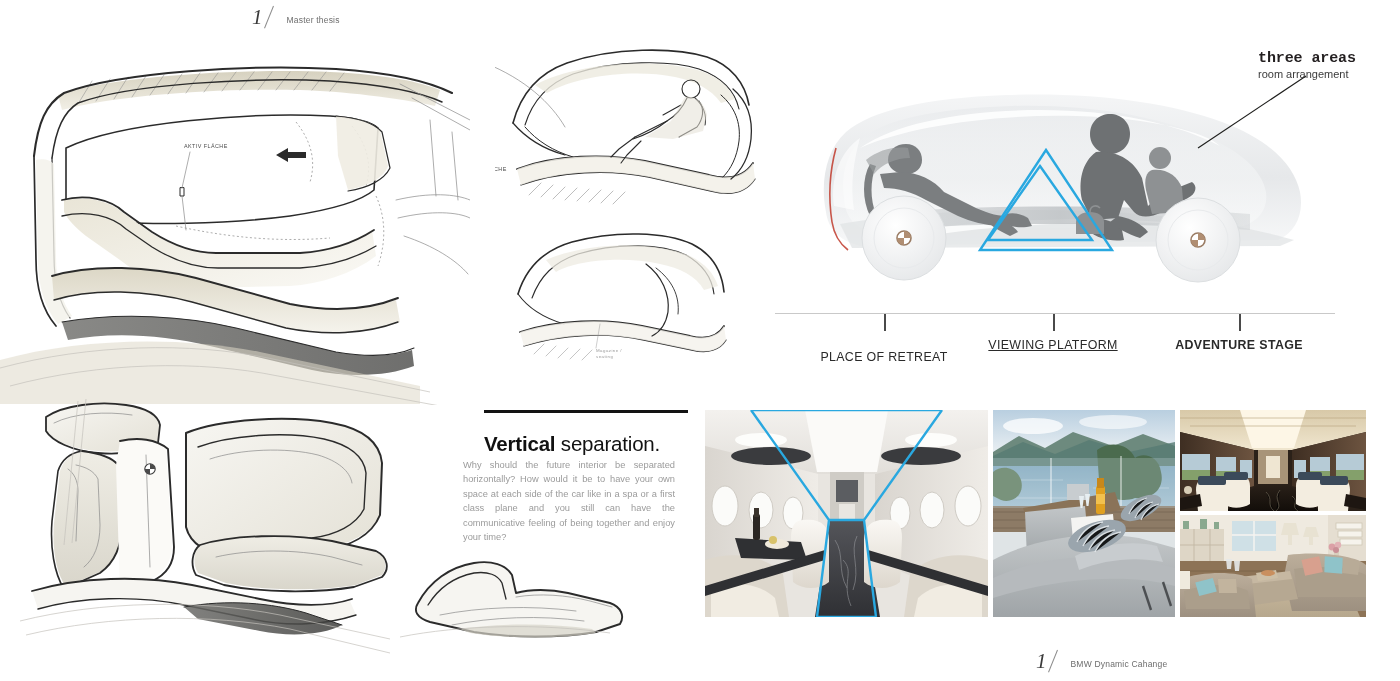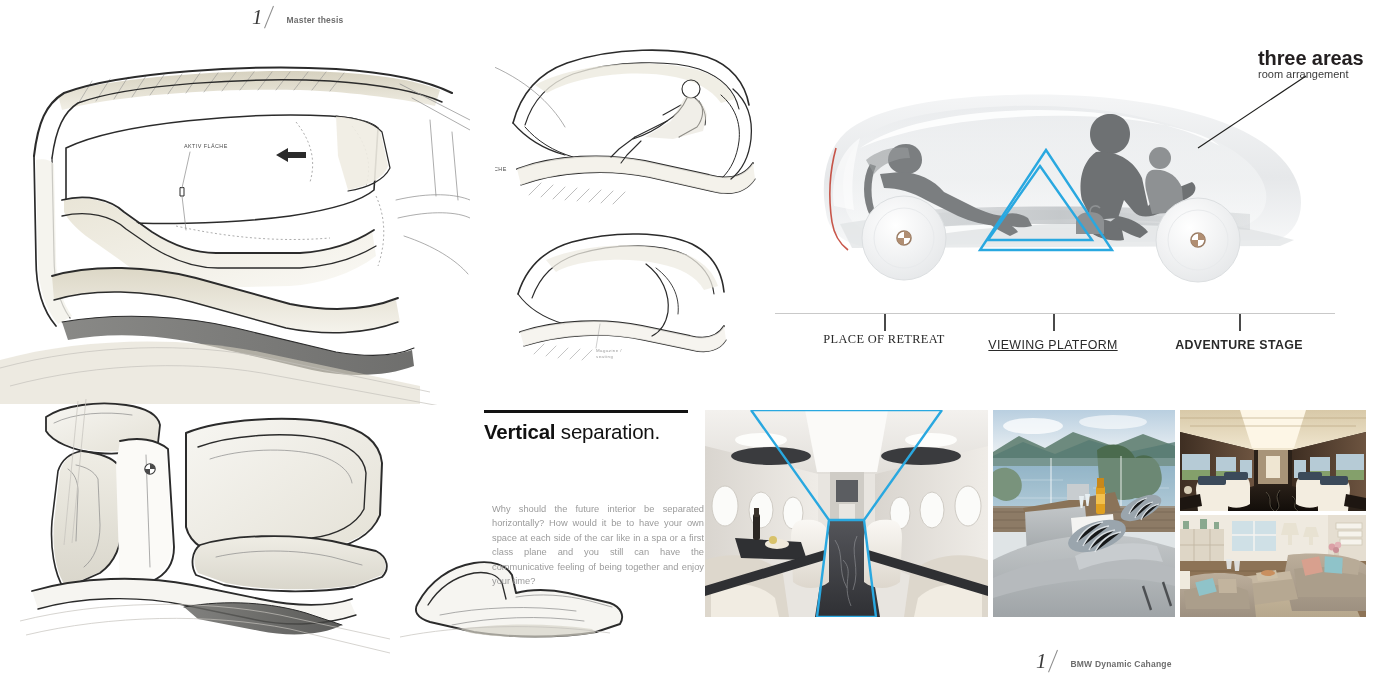--- a/index.html
+++ b/index.html
@@ -14,7 +14,7 @@
   .folio .slash{display:block;width:18px;height:22px;position:relative;}
   .folio .slash:after{content:"";position:absolute;left:7px;top:-2px;width:1px;height:24px;
                       background:#8d8d8d;transform:rotate(22deg);transform-origin:top;}
-  .folio .cap{font-size:8.5px;letter-spacing:.2px;color:#6d6d6d;padding-top:7px;font-weight:bold;}
+  .folio .cap{font-size:8.5px;letter-spacing:.2px;color:#6d6d6d;padding-top:7px;}
 
   
   .sketch{position:absolute;}

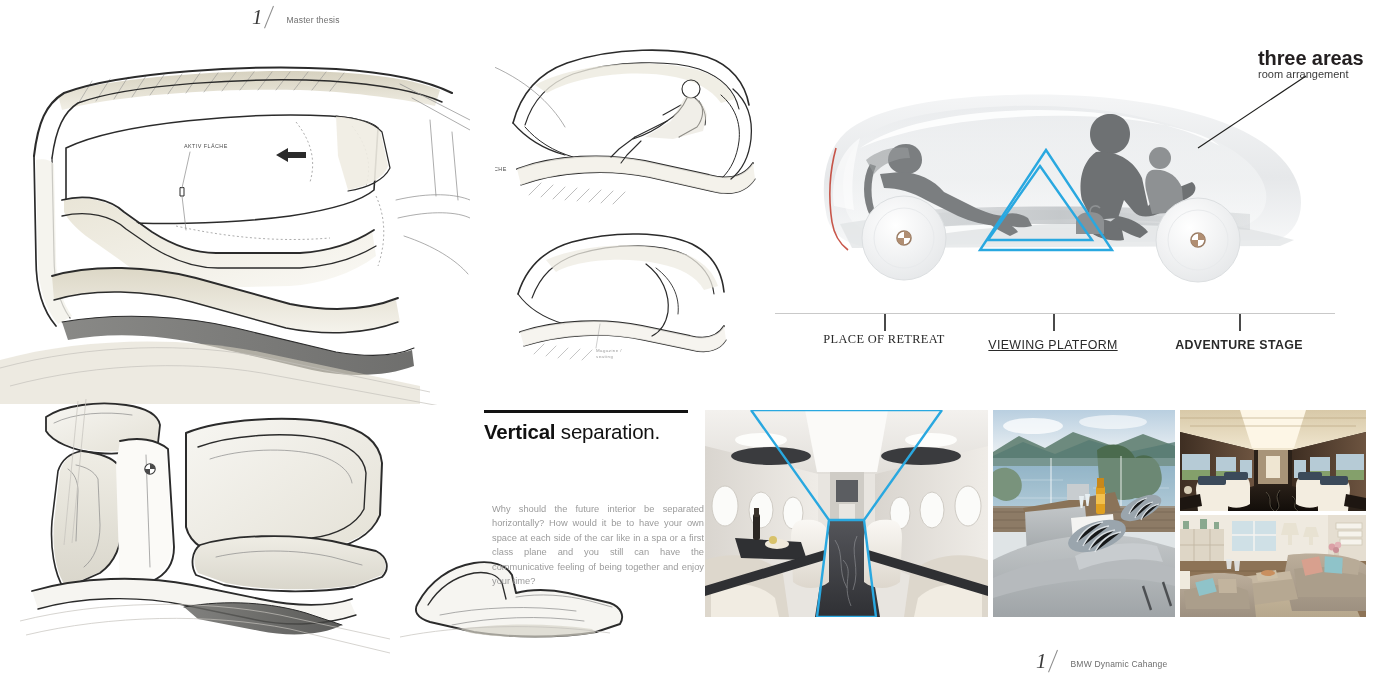--- a/index.html
+++ b/index.html
@@ -25,7 +25,7 @@
         letter-spacing:.45px;}
 
   
-  .callout-title{font-size:20px;font-weight:bold;letter-spacing:-.1px;line-height:17px;}
+  .callout-title{font-size:15px;font-weight:bold;letter-spacing:-.1px;line-height:17px;font-family:Liberation Mono, monospace;}
   .callout-sub{font-size:11px;color:#3b3b3b;line-height:15px;}
 
   .zone-rule{position:absolute;height:1px;background:#c9c9c9;}

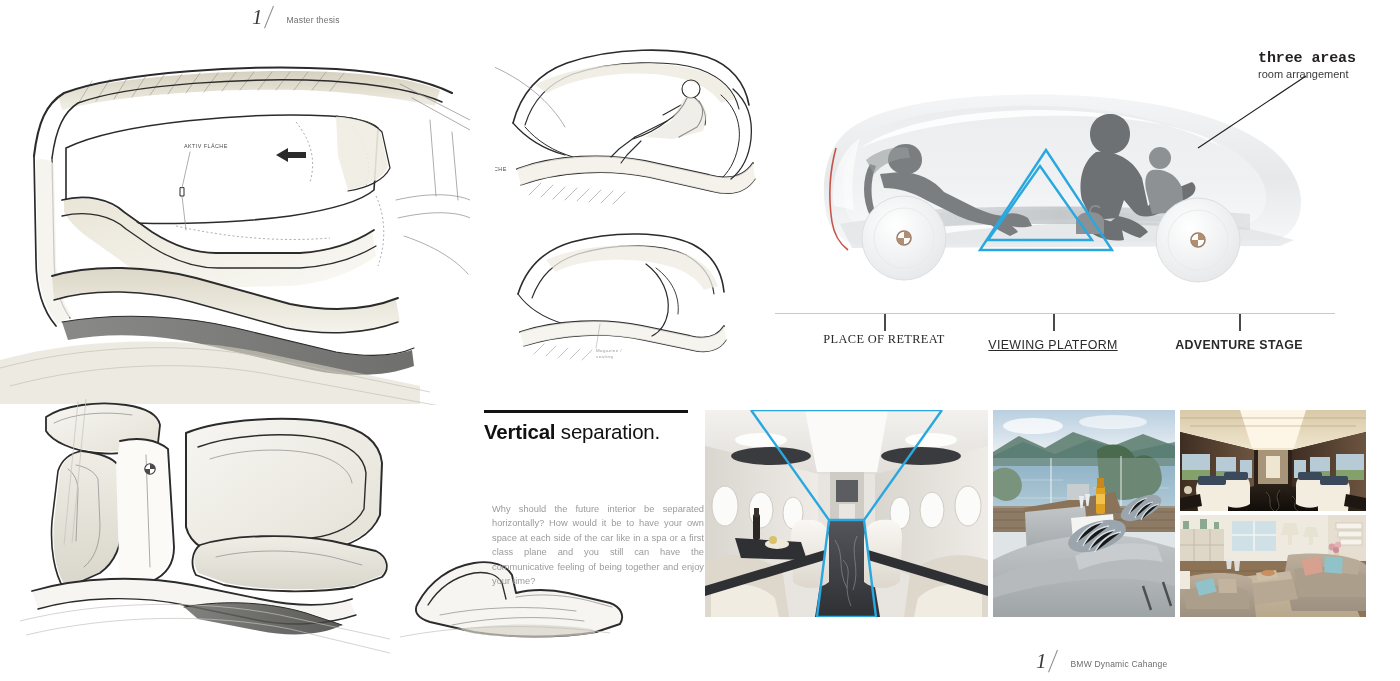--- a/index.html
+++ b/index.html
@@ -332,7 +332,7 @@
 <div class="zone-tick" style="left:884px;top:314px;"></div>
 <div class="zone-tick" style="left:1053px;top:314px;"></div>
 <div class="zone-tick" style="left:1239px;top:314px;"></div>
-<div class="zone-label" style="left:784px;top:332px;width:200px;font-family:Liberation Serif, serif;">PLACE OF RETREAT</div>
+<div class="zone-label" style="left:784px;top:350px;width:200px;">PLACE OF RETREAT</div>
 <div class="zone-label" style="left:953px;top:338px;width:200px;text-decoration:underline;">VIEWING PLATFORM</div>
 <div class="zone-label" style="left:1139px;top:338px;width:200px;font-weight:bold;">ADVENTURE STAGE</div>
 

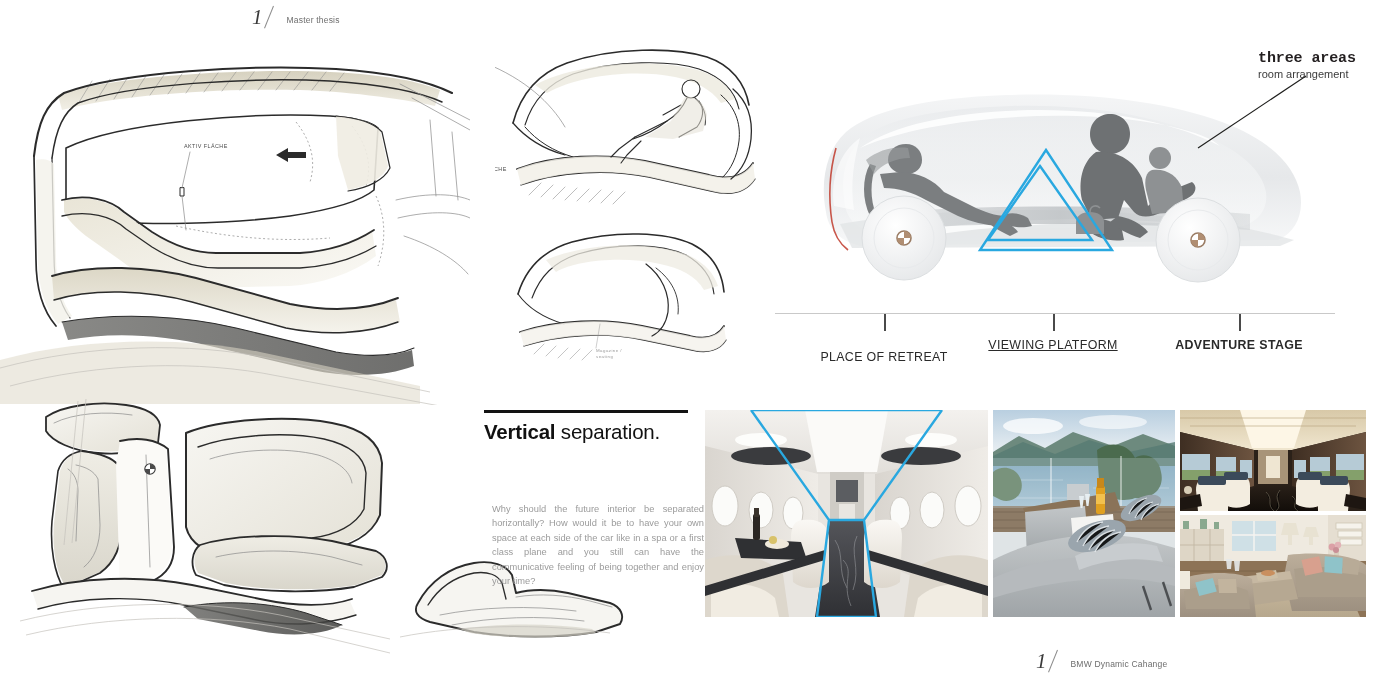--- a/index.html
+++ b/index.html
@@ -35,7 +35,7 @@
 
   
   .vs-rule{position:absolute;left:484px;top:410px;width:204px;height:3px;background:#131313;}
-  .vs-head{position:absolute;left:484px;top:420px;font-size:20.5px;letter-spacing:-.2px;color:#111;}
+  .vs-head{position:absolute;left:484px;top:432px;font-size:20.5px;letter-spacing:-.2px;color:#111;}
   .vs-head b{font-weight:bold;}
   .vs-body{position:absolute;left:492px;top:458px;width:212px;font-size:9.3px;
            line-height:14.4px;color:#9b9b9b;text-align:justify;margin-top:44px;}

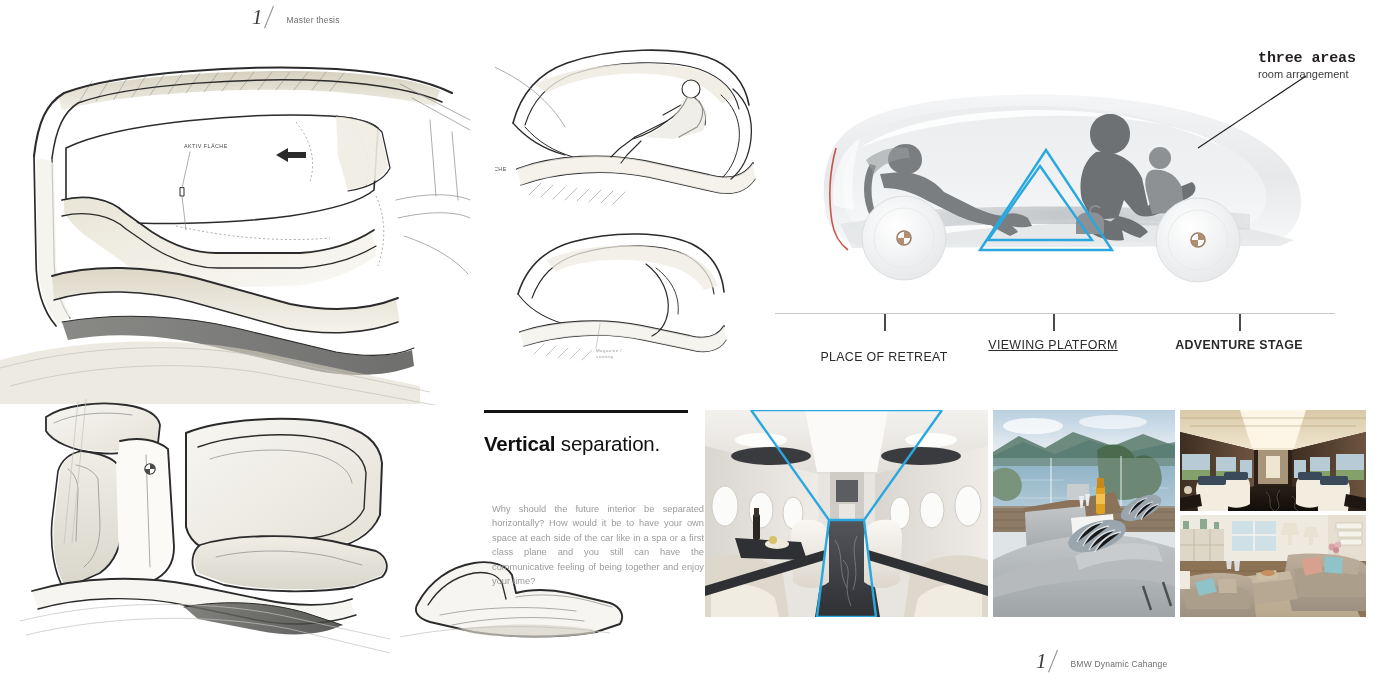--- a/index.html
+++ b/index.html
@@ -37,8 +37,8 @@
   .vs-rule{position:absolute;left:484px;top:410px;width:204px;height:3px;background:#131313;}
   .vs-head{position:absolute;left:484px;top:432px;font-size:20.5px;letter-spacing:-.2px;color:#111;}
   .vs-head b{font-weight:bold;}
-  .vs-body{position:absolute;left:492px;top:458px;width:212px;font-size:9.3px;
-           line-height:14.4px;color:#9b9b9b;text-align:justify;margin-top:44px;}
+  .vs-body{position:absolute;left:463px;top:458px;width:212px;font-size:9.3px;
+           line-height:14.4px;color:#9b9b9b;text-align:justify;}
 
   
   .photo{position:absolute;overflow:hidden;background:#ddd;}

